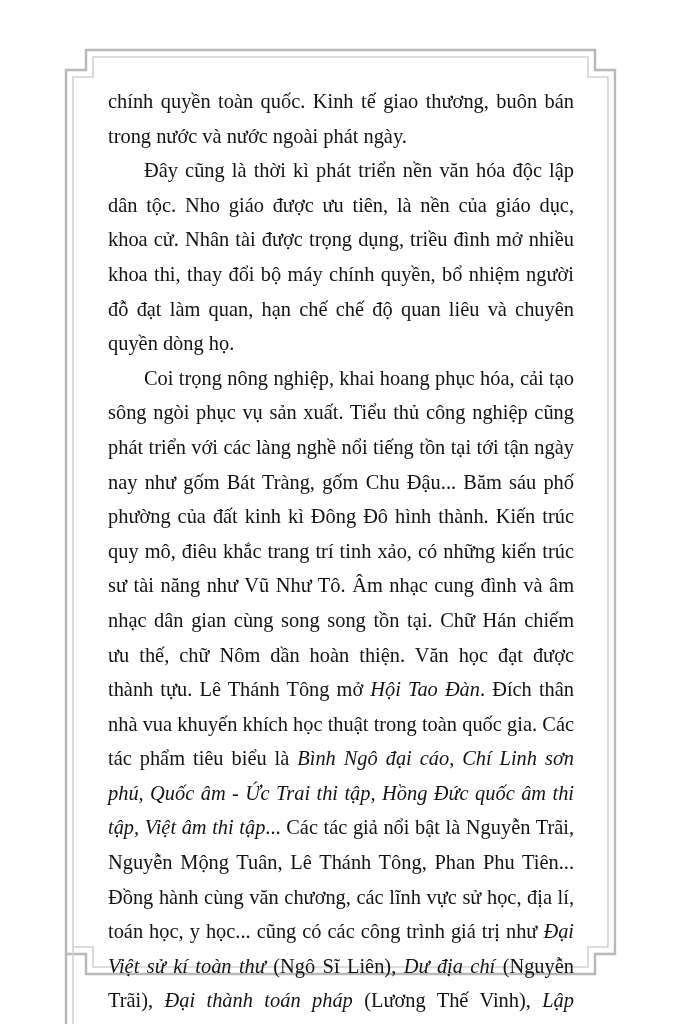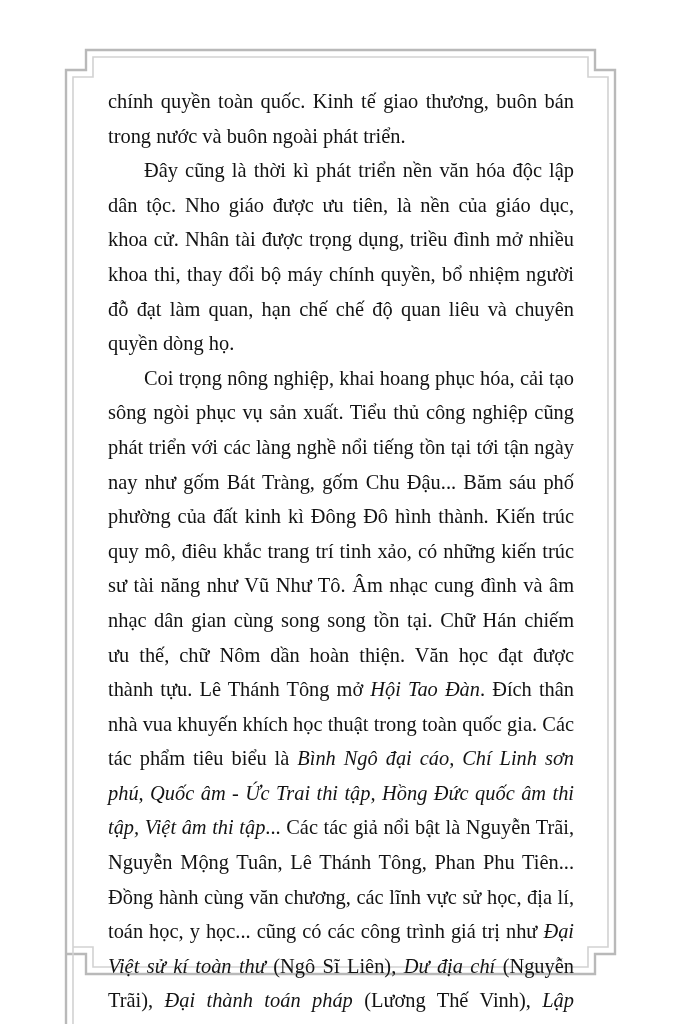--- a/index.html
+++ b/index.html
@@ -94,7 +94,7 @@
 
   <div class="content">
     <div id="body-text">
-        <p class="body first"><span>chính quyền toàn quốc. Kinh tế giao thương, buôn bán trong nước và buôn ngoài phát triển.</span></p>
+        <p class="body first"><span>chính quyền toàn quốc. Kinh tế giao thương, buôn bán trong nước và nước ngoài phát ngày.</span></p>
         <p class="body"><span>Đây cũng là thời kì phát triển nền văn hóa độc lập dân tộc. Nho giáo được ưu tiên, là nền của giáo dục, khoa cử. Nhân tài được trọng dụng, triều đình mở nhiều khoa thi, thay đổi bộ máy chính quyền, bổ nhiệm người đỗ đạt làm quan, hạn chế chế độ quan liêu và chuyên quyền dòng họ.</span></p>
         <p class="body"><span>Coi trọng nông nghiệp, khai hoang phục hóa, cải tạo sông ngòi phục vụ sản xuất. Tiểu thủ công nghiệp cũng phát triển với các làng nghề nổi tiếng tồn tại tới tận ngày nay như gốm Bát Tràng, gốm Chu Đậu... Băm sáu phố phường của đất kinh kì Đông Đô hình thành. Kiến trúc quy mô, điêu khắc trang trí tinh xảo, có những kiến trúc sư tài năng như Vũ Như Tô. Âm nhạc cung đình và âm nhạc dân gian cùng song song tồn tại. Chữ Hán chiếm ưu thế, chữ Nôm dần hoàn thiện. Văn học đạt được thành tựu. Lê Thánh Tông mở </span><i>Hội Tao Đàn</i><span>. Đích thân nhà vua khuyến khích học thuật trong toàn quốc gia. Các tác phẩm tiêu biểu là </span><i>Bình Ngô đại cáo, Chí Linh sơn phú, Quốc âm - Ức Trai thi tập, Hồng Đức quốc âm thi tập, Việt âm thi tập</i><span>... Các tác giả nổi bật là Nguyễn Trãi, Nguyễn Mộng Tuân, Lê Thánh Tông, Phan Phu Tiên... Đồng hành cùng văn chương, các lĩnh vực sử học, địa lí, toán học, y học... cũng có các công trình giá trị như </span><i>Đại Việt sử kí toàn thư</i><span> (Ngô Sĩ Liên), </span><i>Dư địa chí</i><span> (Nguyễn Trãi), </span><i>Đại thành toán pháp</i><span> (Lương Thế Vinh), </span><i>Lập thành toán pháp</i></p>
       </div>

